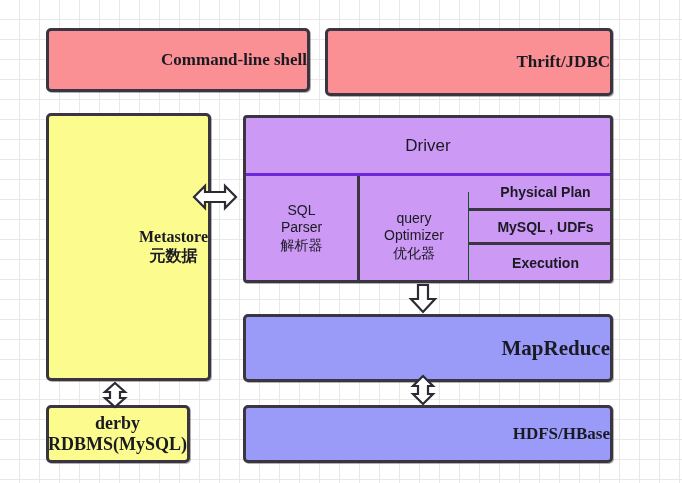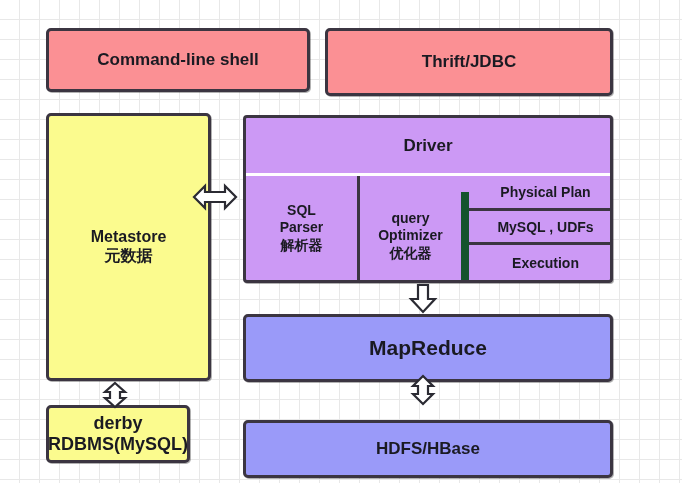--- a/index.html
+++ b/index.html
@@ -33,12 +33,13 @@
     border-radius: 5px;
     display: flex;
     align-items: center;
-    justify-content: center;
+    justify-content: flex-end;
     text-align: center;
     color: #1a1a22;
     font-weight: bold;
     line-height: 1.18;
     box-shadow: 1px 1px 0 rgba(0,0,0,0.30);
+    font-family: Liberation Serif, serif;
   }
 
   .pink  { background-color: #fb9094; }

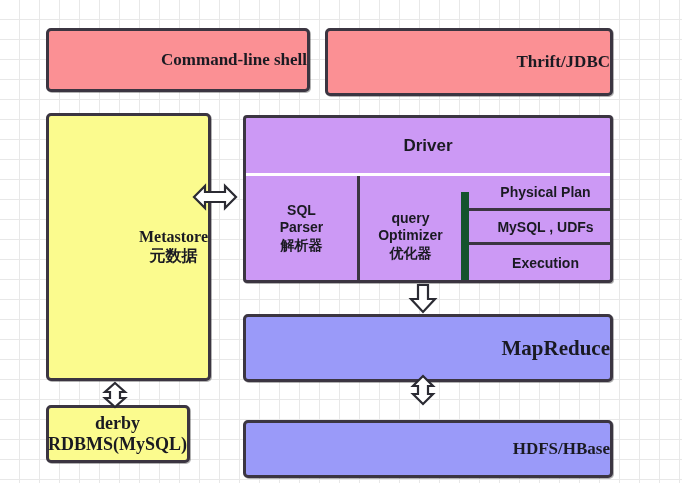--- a/index.html
+++ b/index.html
@@ -73,12 +73,12 @@
   #driver-header {
     height: 55px;
     flex: 0 0 55px;
-    border-bottom: 3px solid #ffffff;
+    border-bottom: 3px solid #6d28d9;
     display: flex;
     align-items: center;
     justify-content: center;
     font-size: 17px;
-    font-weight: bold;
+    font-weight: normal;
     color: #1a1a22;
   }
   #driver-body {

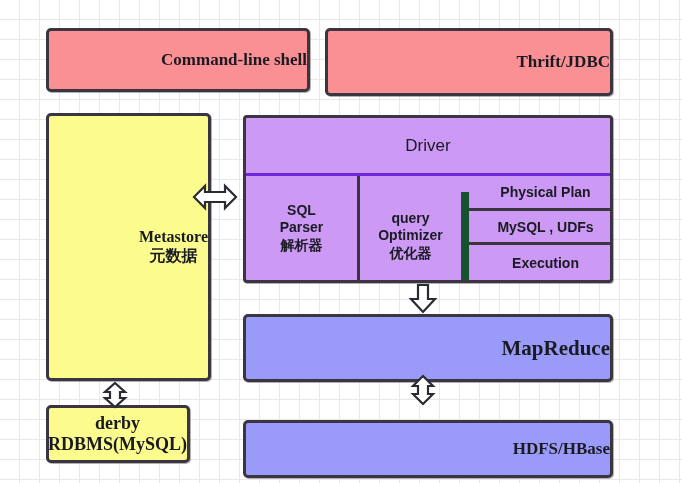--- a/index.html
+++ b/index.html
@@ -92,7 +92,7 @@
     justify-content: center;
     text-align: center;
     font-size: 14px;
-    font-weight: bold;
+    font-weight: normal;
     color: #1a1a22;
     line-height: 1.22;
     box-sizing: border-box;

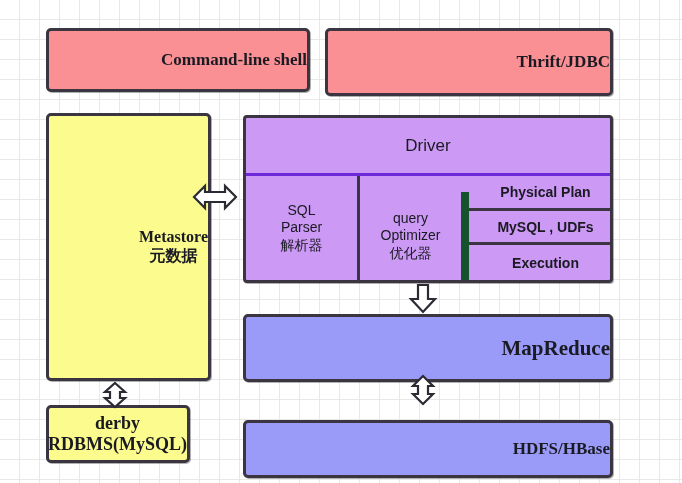--- a/index.html
+++ b/index.html
@@ -105,7 +105,7 @@
   #cell-optimizer {
     width: 109px;
     flex: 0 0 109px;
-    border-right: 8px solid #14532d;
+    border-right: 1px solid #14532d;
     margin-top: 16px;
   }
   #cell-stack {

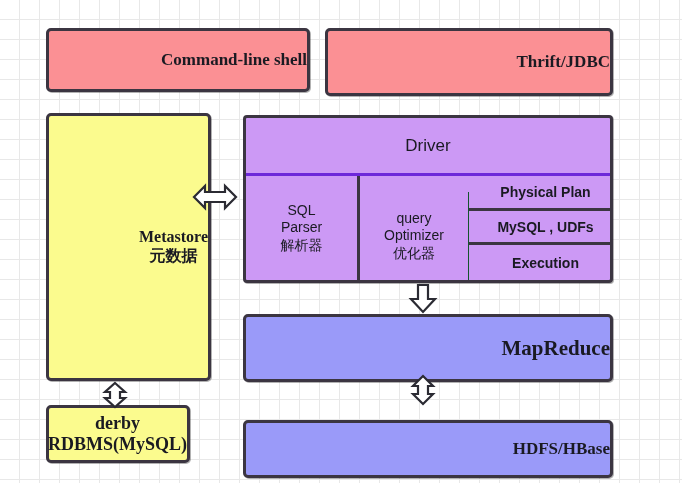--- a/index.html
+++ b/index.html
@@ -129,7 +129,7 @@
 
   
   #mapreduce { left: 243px; top: 314px; width: 370px; height: 68px; font-size: 21px; }
-  #hdfs      { left: 243px; top: 420px; width: 370px; height: 58px; font-size: 17px; }
+  #hdfs      { left: 243px; top: 405px; width: 370px; height: 58px; font-size: 17px; }
 
   
   .arrow {

